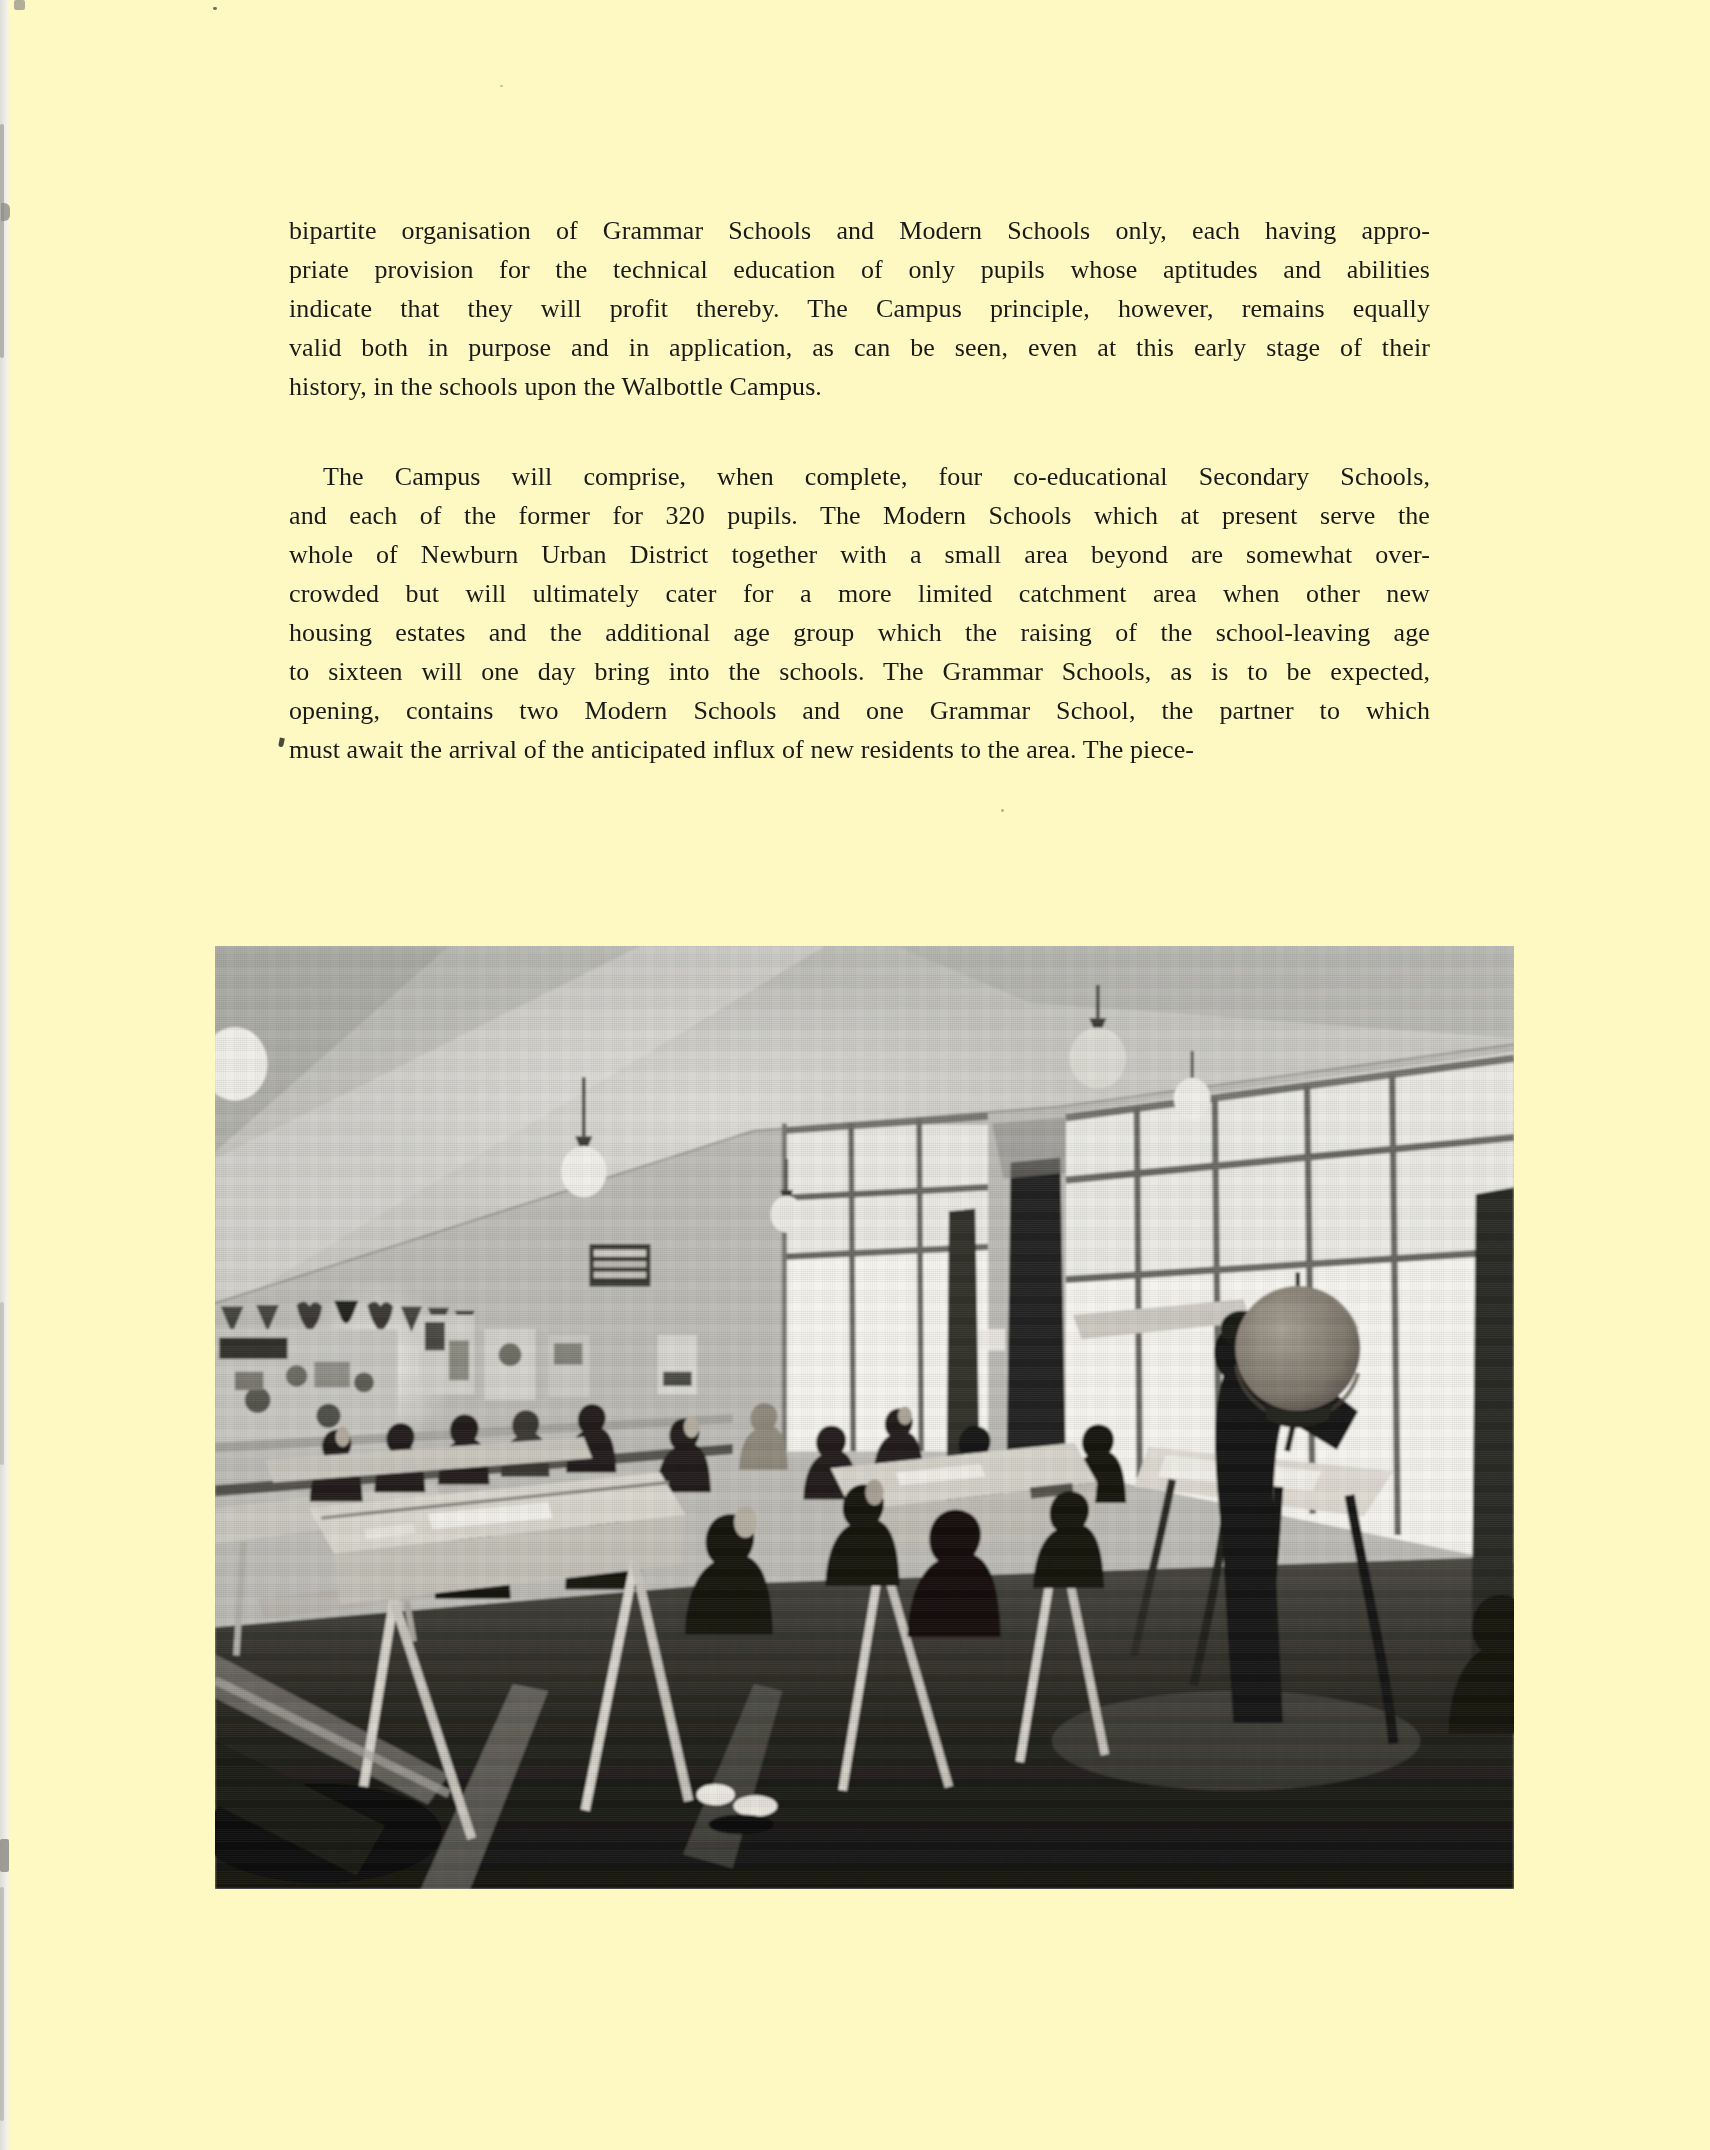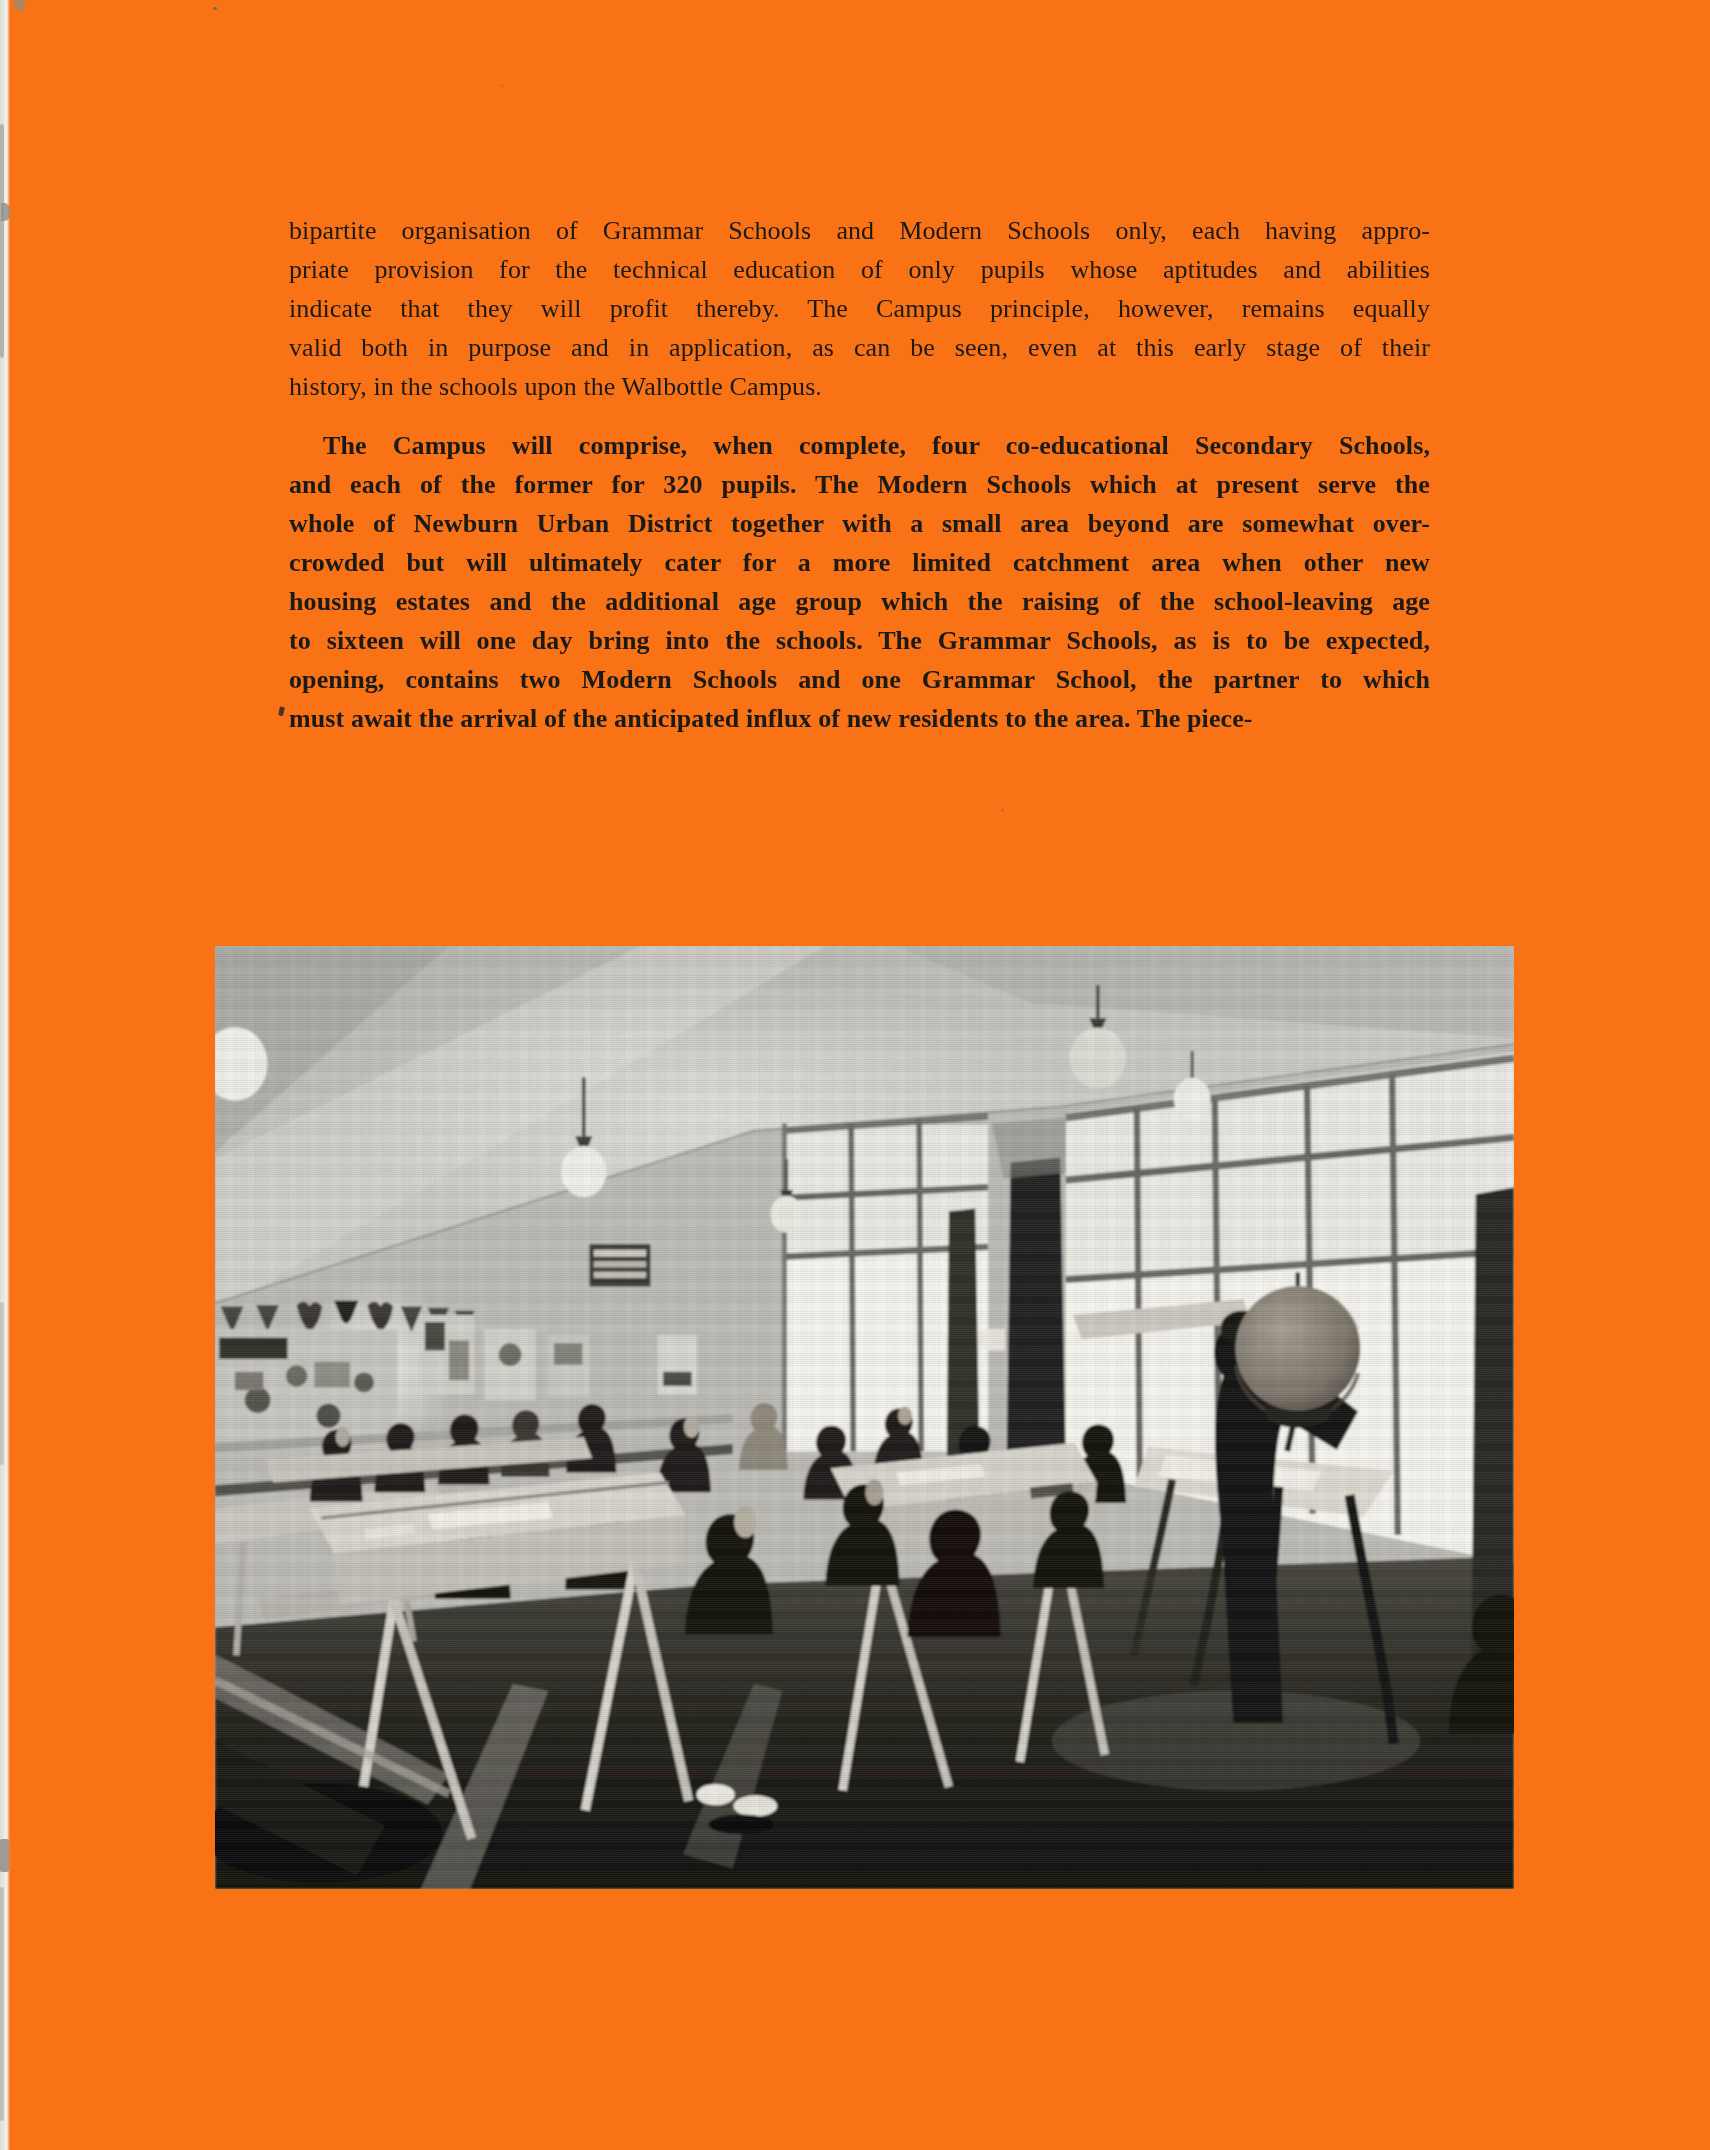--- a/index.html
+++ b/index.html
@@ -6,7 +6,7 @@
   .page{
     position:relative;
     width:1711px;height:2151px;
-    background:#f97316;
+    background:#fef9c3;
     overflow:hidden;
     font-family:"Liberation Serif","DejaVu Serif",serif;
     color:#1a1a18;

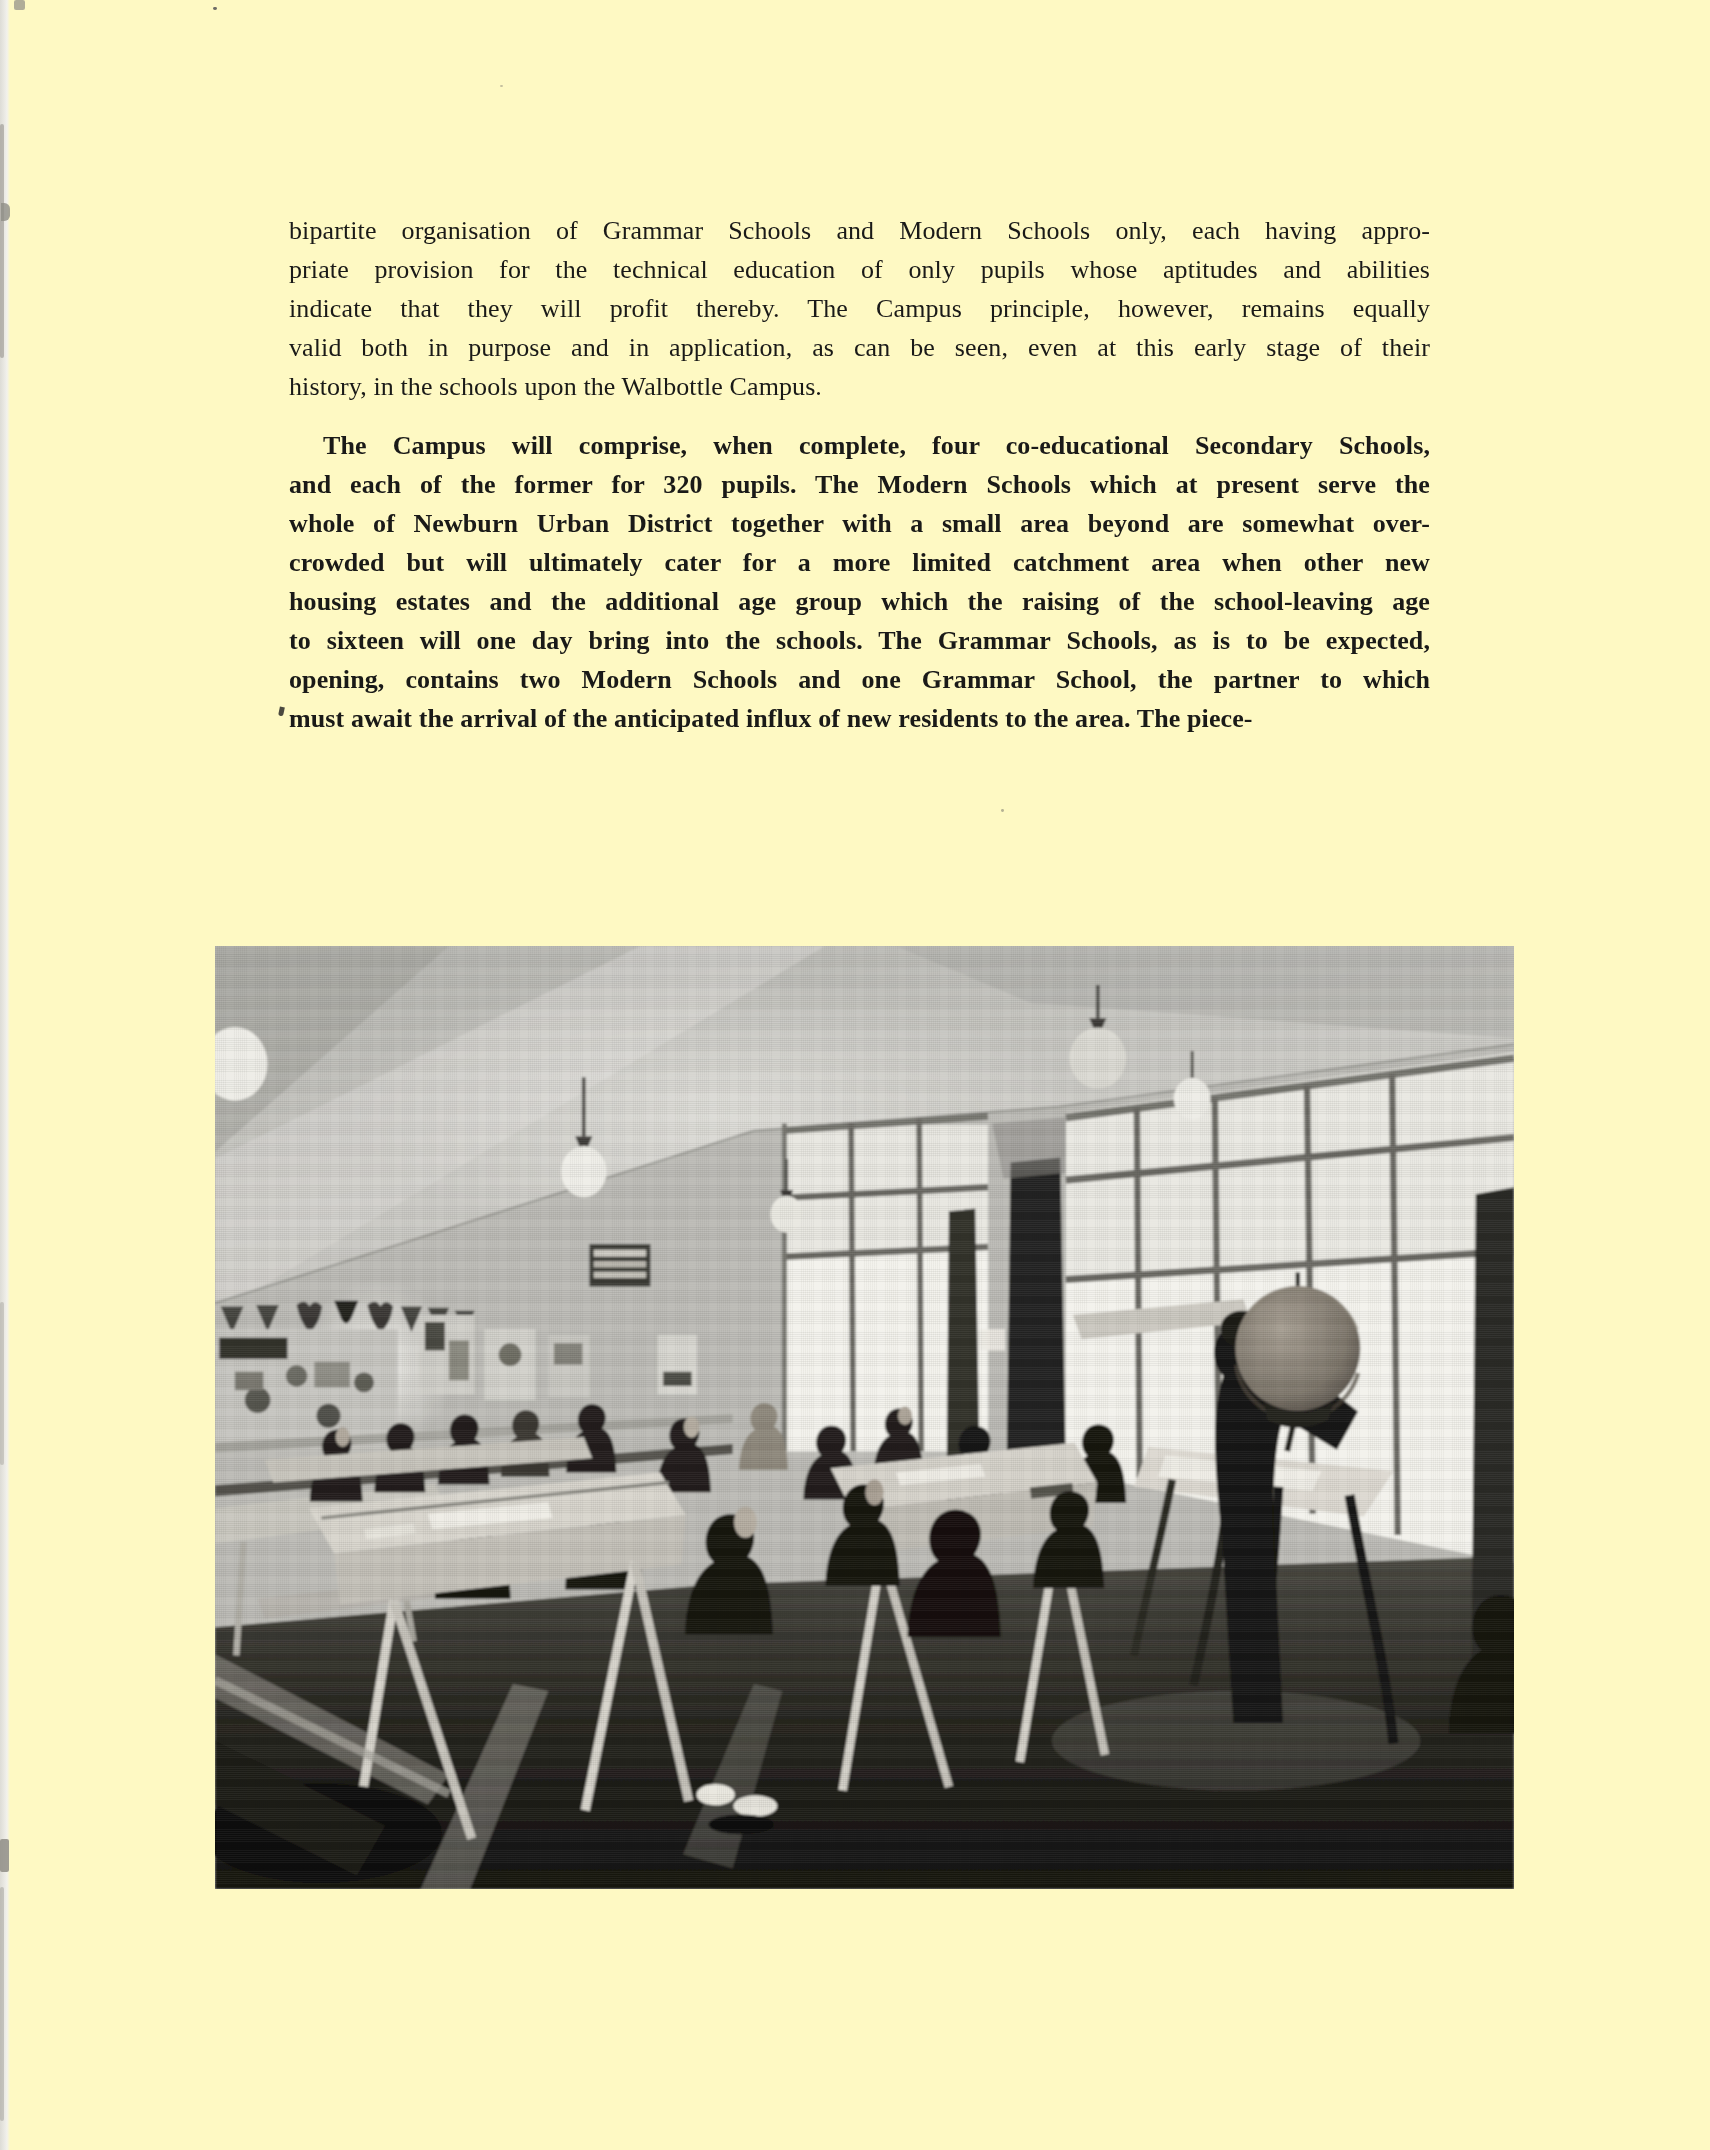--- a/index.html
+++ b/index.html
@@ -29,7 +29,7 @@
   }
   .line{height:39px;text-align:justify;text-align-last:justify;white-space:normal;}
   .line.flush{text-align-last:left;}
-  .para2{margin-top:20px;position:relative;font-weight:bold;}
+  .para2{margin-top:51px;position:relative;}
   .para2 .line.first{padding-left:34px;}
   .comma-artifact{position:absolute;left:-10px;top:281px;width:5px;height:8.5px;
     border-radius:0 0 4.3px 4.3px;background:#2a2a28;transform:rotate(12deg);opacity:.85;}

